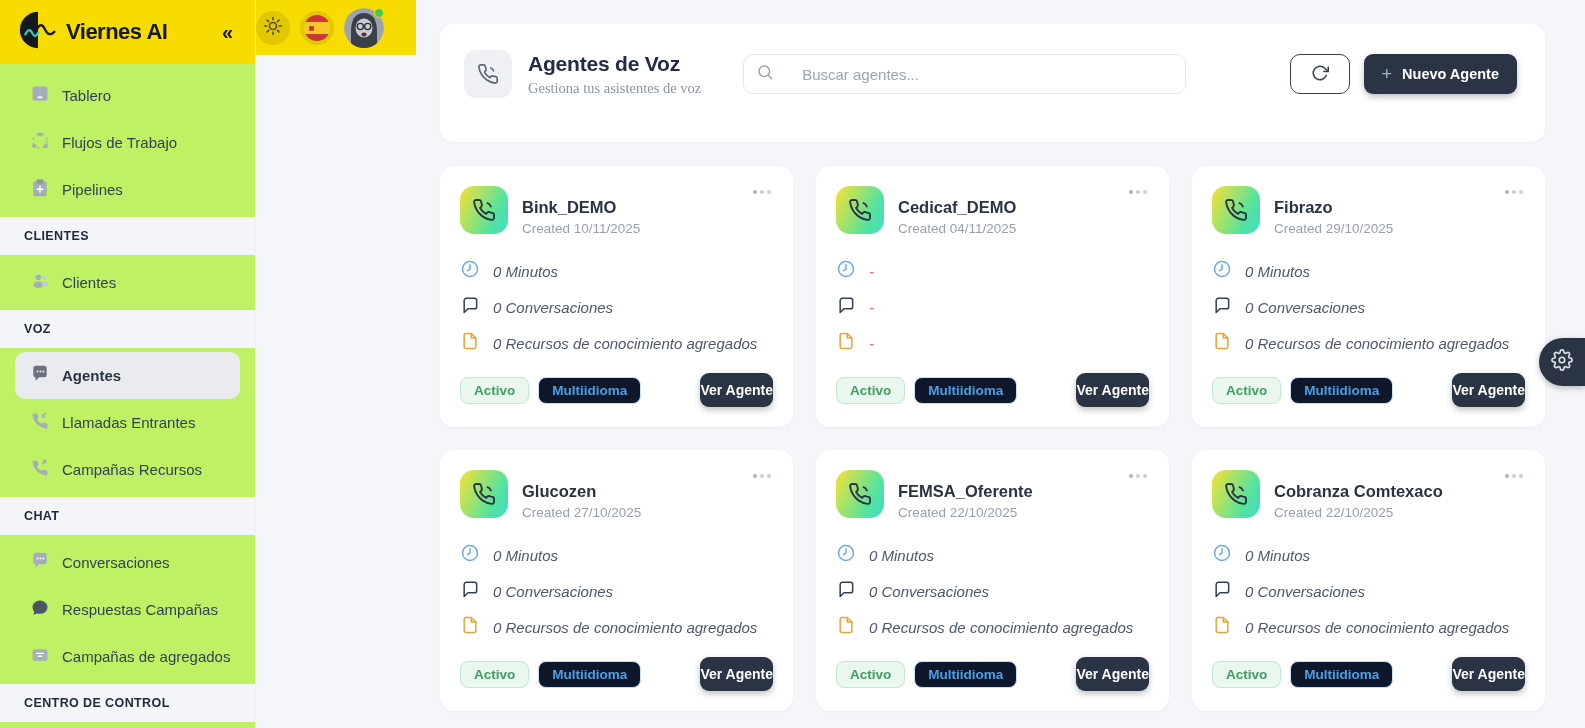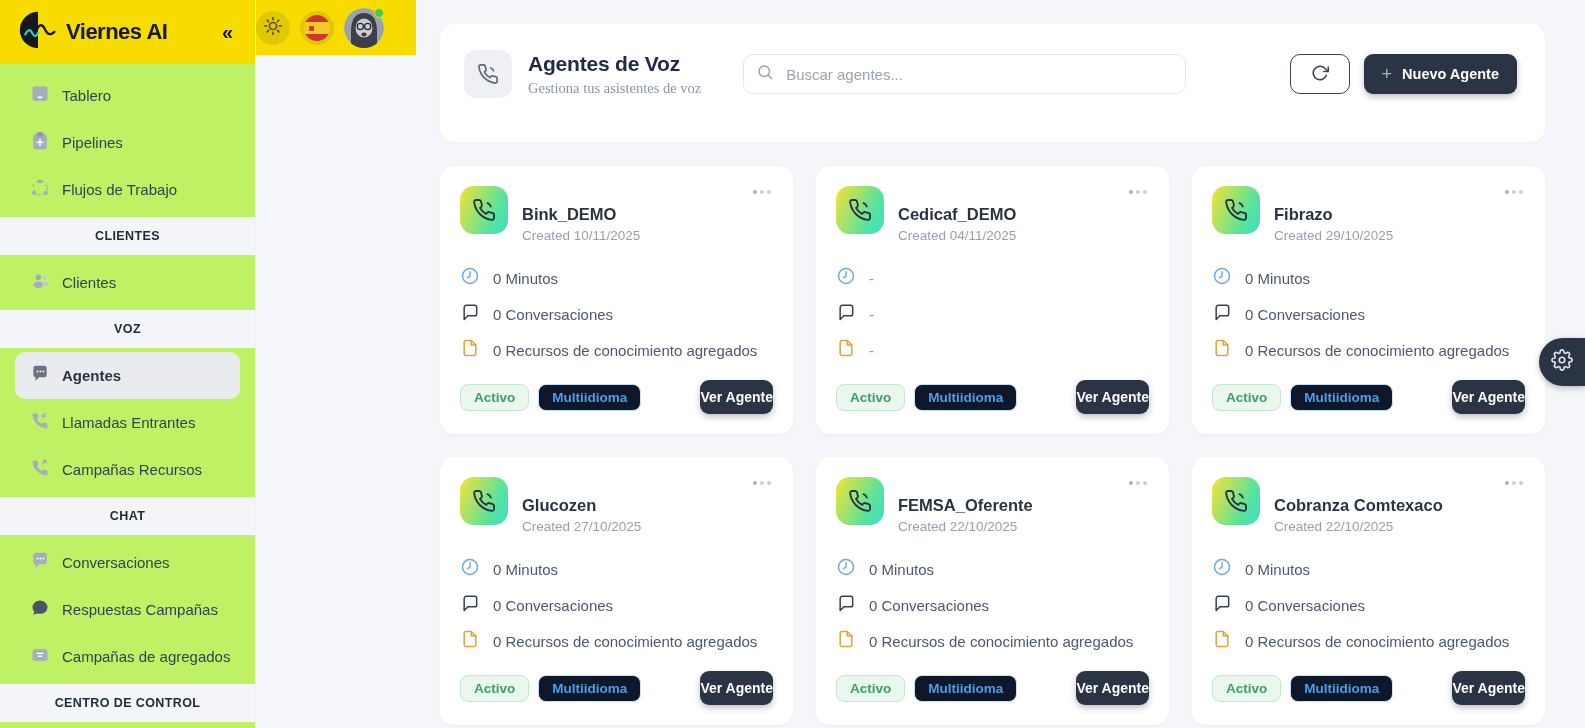--- a/index.html
+++ b/index.html
@@ -36,7 +36,7 @@
   .page-icon { width:48px; height:48px; border-radius:12px; background:#EEF0F4; display:flex; align-items:center; justify-content:center; margin-right:16px; }
   .page-title { font-size:21px; font-weight:bold; color:#222B45; letter-spacing:-0.2px; }
   .page-subtitle { font-size:14.5px; color:#8A94A6; margin-top:4px;font-family:Liberation Serif, serif; }
-  .search-box { margin-left:42px; width:443px; height:40px; border:1px solid #E3E7EC; border-radius:10px; display:flex; align-items:center; padding:0 12px; gap:12px; background:#FFFFFF; }
+  .search-box { margin-left:42px; width:443px; height:40px; border:1px solid #E3E7EC; border-radius:10px; display:flex; align-items:center; padding:0 12px; gap:28px; background:#FFFFFF; }
   .search-box input { border:none; outline:none; flex:1; font-size:15px; color:#333F52; font-family:"Liberation Sans",sans-serif; background:transparent; }
   .search-box input::placeholder { color:#9AA3B0; }
   .header-actions { margin-left:auto; display:flex; align-items:center; gap:14px; }

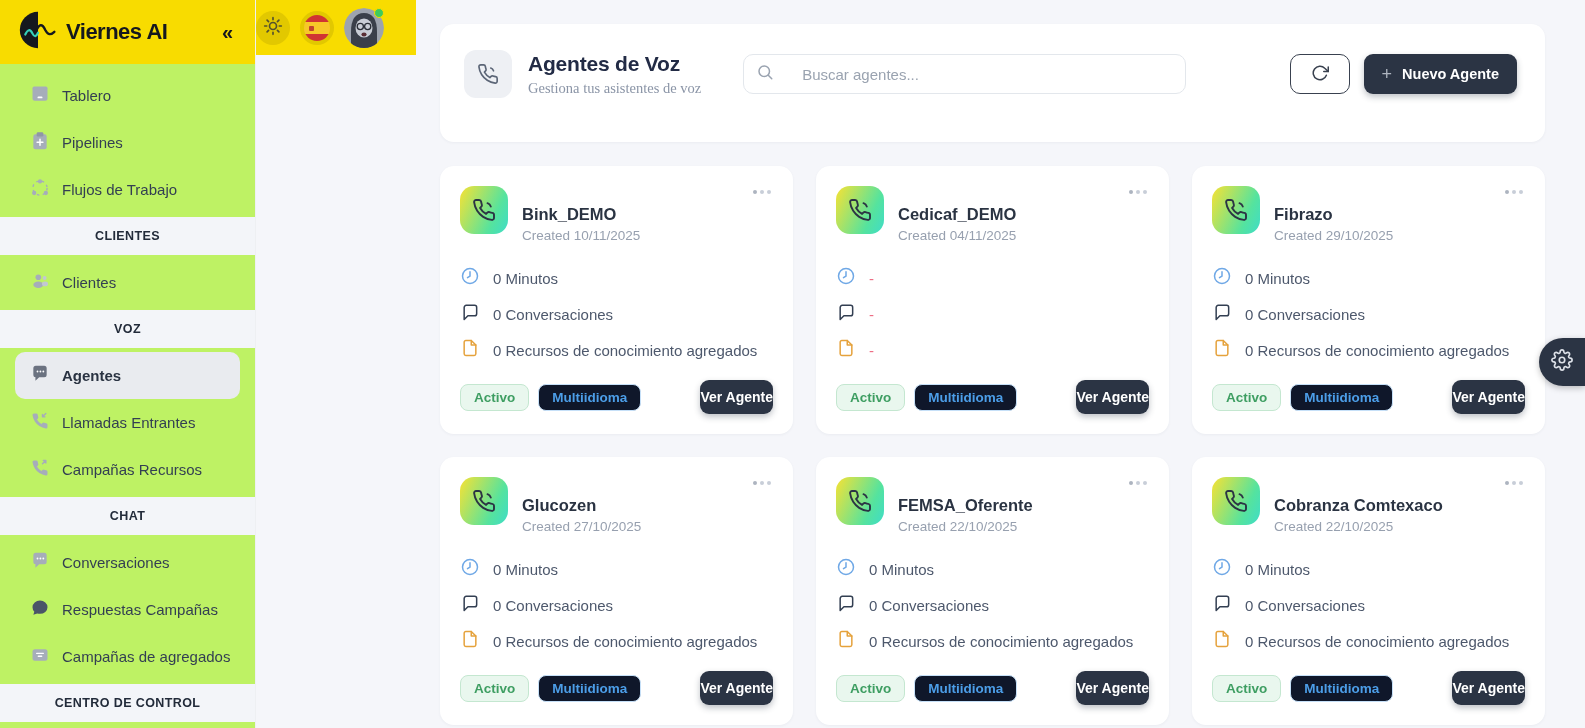--- a/index.html
+++ b/index.html
@@ -14,7 +14,7 @@
   .brand { display:flex; align-items:center; gap:8px; }
   .brand-name { font-size:22px; font-weight:bold; color:#15181E; letter-spacing:-0.5px; }
   .collapse-btn { font-size:20px; color:#15181E; cursor:pointer; font-weight:bold; line-height:1; }
-  .sidebar-nav { flex:1; overflow:hidden; padding-top:8px;text-align:center; }
+  .sidebar-nav { flex:1; overflow:hidden; padding-top:8px; }
   .nav-section-header { background:#F3F5F9; padding:12px 24px; font-size:12.5px; font-weight:bold; color:#222B3A; letter-spacing:0.4px; margin:4px 0; }
   .nav-item { display:flex; align-items:center; gap:12px; padding:12px 14px 12px 30px; font-size:15px; color:#333F52; cursor:pointer; }
   .nav-item svg { flex:0 0 auto; }

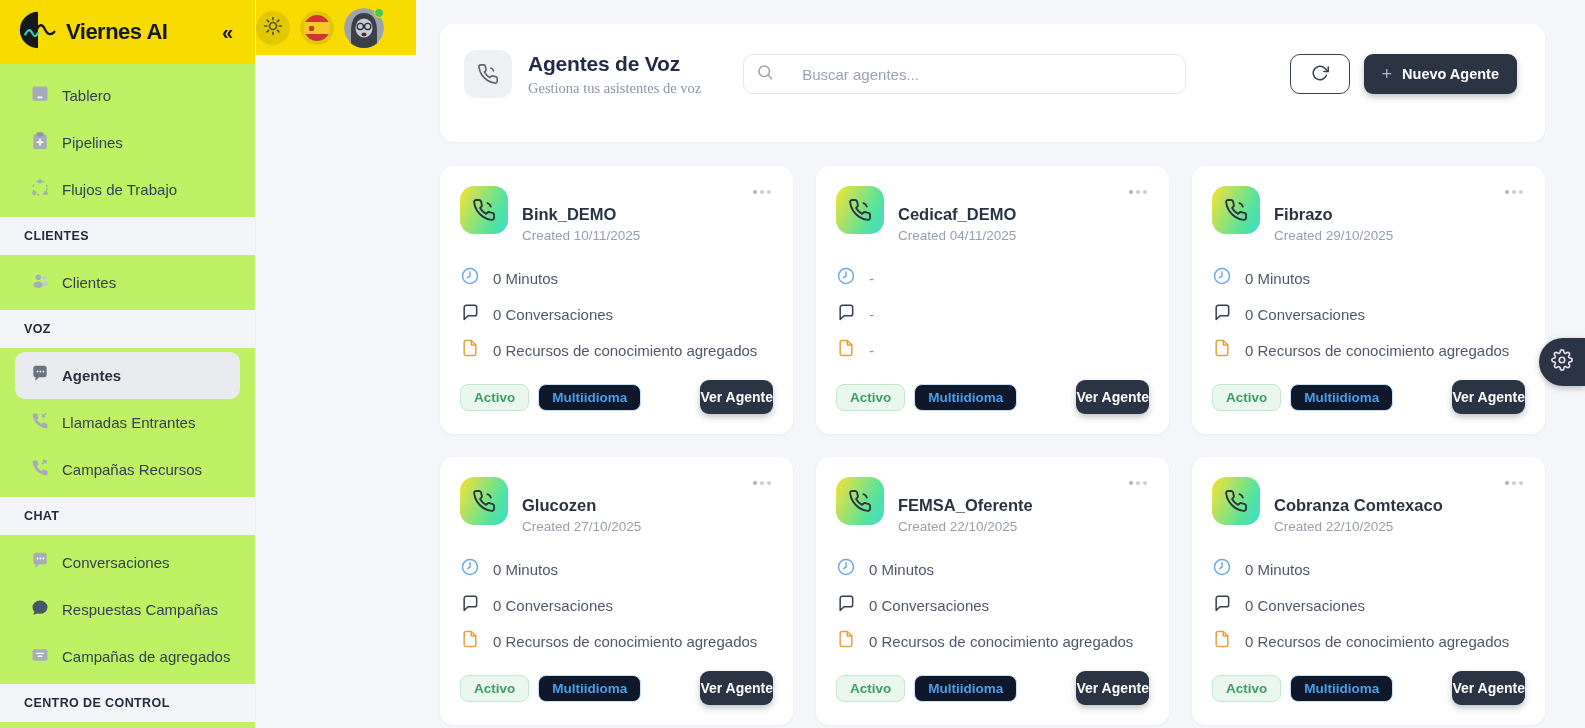--- a/index.html
+++ b/index.html
@@ -99,20 +99,20 @@
       </div>
       <div class="nav-item">
         <span><svg width="20" height="20" viewBox="0 0 24 24">
-              <rect x="4" y="4" width="16" height="18" rx="2.5" fill="#A6ADBA"></rect>
-              <rect x="8" y="1.5" width="8" height="5" rx="1.5" fill="#8F97A6"></rect>
-              <path d="M12 10v7M8.5 13.5h7" stroke="#FFFFFF" stroke-width="1.8" stroke-linecap="round"></path>
-            </svg></span>
-        <span>Pipelines</span>
-      </div>
-      <div class="nav-item">
-        <span><svg width="20" height="20" viewBox="0 0 24 24">
               <circle cx="12" cy="12" r="8.5" fill="none" stroke="#A6ADBA" stroke-width="1.6" stroke-dasharray="3 4"></circle>
               <circle cx="12" cy="4" r="2.6" fill="#A6ADBA"></circle>
               <circle cx="5" cy="18" r="2.6" fill="#A6ADBA"></circle>
               <circle cx="19" cy="18" r="2.6" fill="#A6ADBA"></circle>
             </svg></span>
         <span>Flujos de Trabajo</span>
+      </div>
+      <div class="nav-item">
+        <span><svg width="20" height="20" viewBox="0 0 24 24">
+              <rect x="4" y="4" width="16" height="18" rx="2.5" fill="#A6ADBA"></rect>
+              <rect x="8" y="1.5" width="8" height="5" rx="1.5" fill="#8F97A6"></rect>
+              <path d="M12 10v7M8.5 13.5h7" stroke="#FFFFFF" stroke-width="1.8" stroke-linecap="round"></path>
+            </svg></span>
+        <span>Pipelines</span>
       </div>
 
       <div class="nav-section-header">CLIENTES</div>

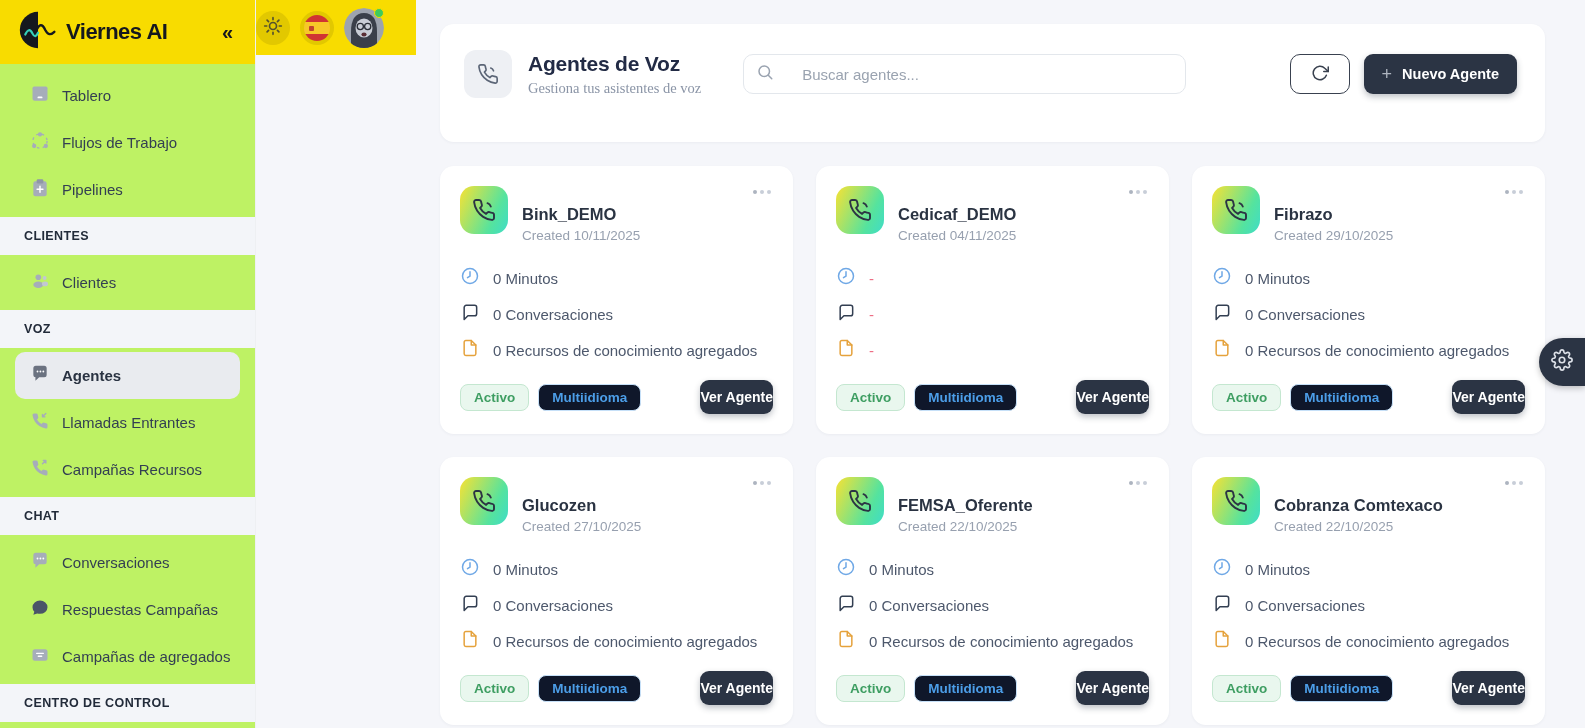--- a/index.html
+++ b/index.html
@@ -50,7 +50,7 @@
   .card { background:#FFFFFF; border-radius:14px; box-shadow:0 1px 3px rgba(40,50,70,0.05); padding:20px; }
   .card-head { display:flex; align-items:flex-start; }
   .agent-avatar { width:48px; height:48px; border-radius:14px; background:linear-gradient(115deg,#ECE23B 5%,#55E39E 70%,#3FDCC8 100%); display:flex; align-items:center; justify-content:center; margin-right:14px; }
-  .agent-name { font-size:16.5px; font-weight:bold; color:#2A3342; margin-top:19px; }
+  .agent-name { font-size:16.5px; font-weight:bold; color:#2A3342; margin-top:12px; }
   .agent-created { font-size:13.5px; color:#97A0AF; margin-top:4px; }
   .card-menu { margin-left:auto; display:flex; gap:3px; padding:4px 2px; cursor:pointer; }
   .card-menu .dot { width:4px; height:4px; border-radius:50%; background:#C8CED8; }

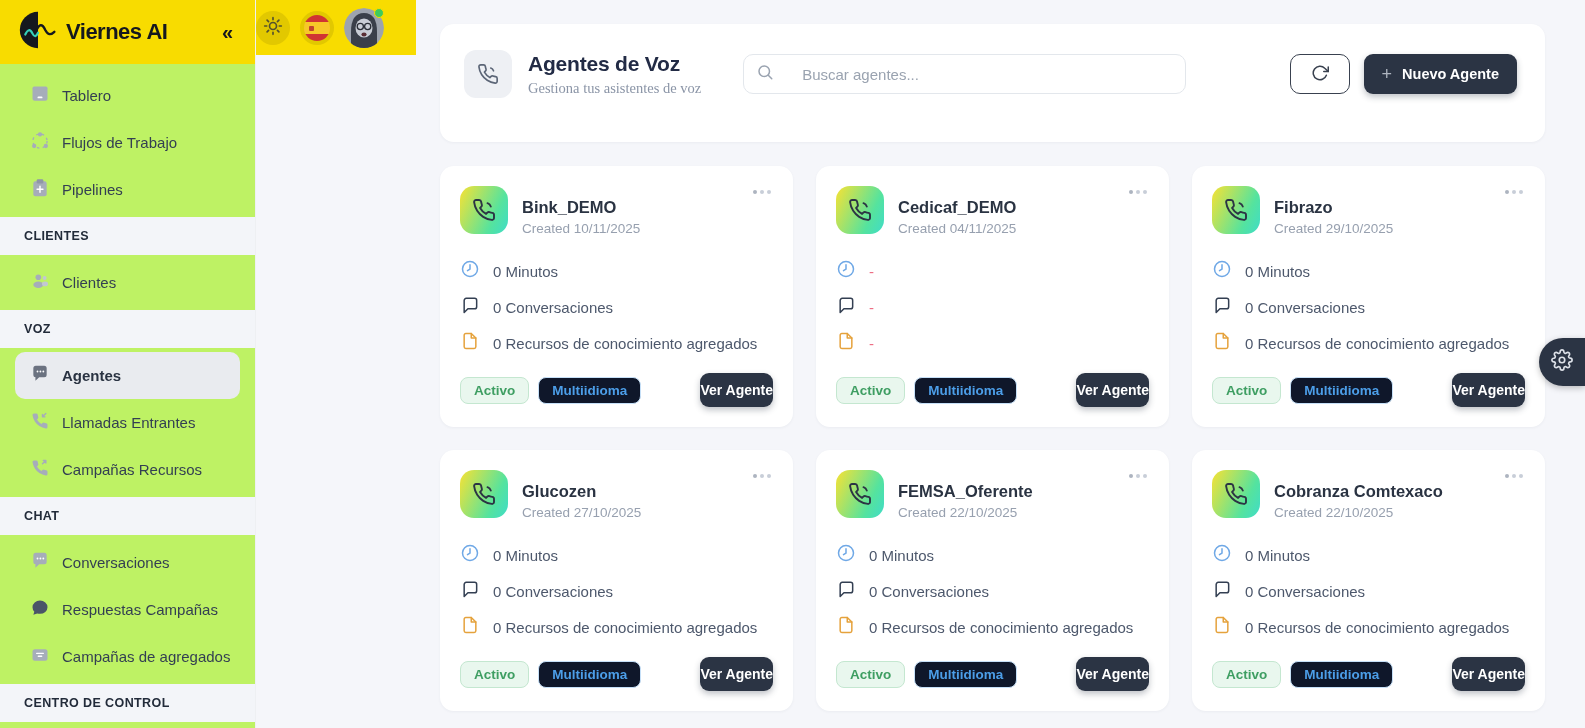--- a/index.html
+++ b/index.html
@@ -55,7 +55,7 @@
   .card-menu { margin-left:auto; display:flex; gap:3px; padding:4px 2px; cursor:pointer; }
   .card-menu .dot { width:4px; height:4px; border-radius:50%; background:#C8CED8; }
   .card-menu .dot:first-child { background:#ADB4C0; }
-  .stats { margin-top:23px; }
+  .stats { margin-top:23px;font-style:italic; }
   .stat { display:flex; align-items:center; gap:13px; margin:12px 0; }
   .stat-value { font-size:15px; color:#4D586C; }
   .stat-value.empty { color:#ED6E85; }

